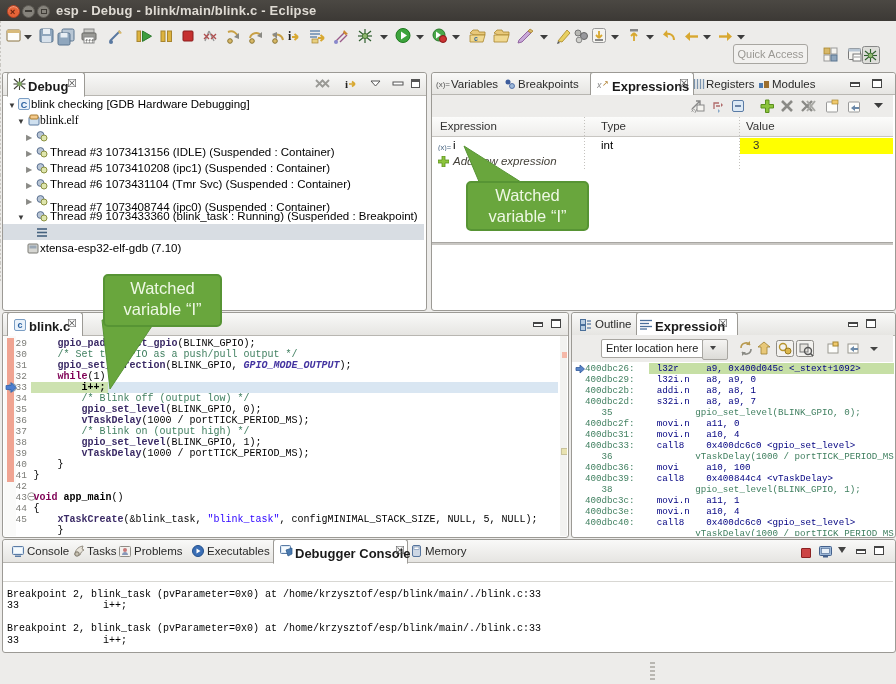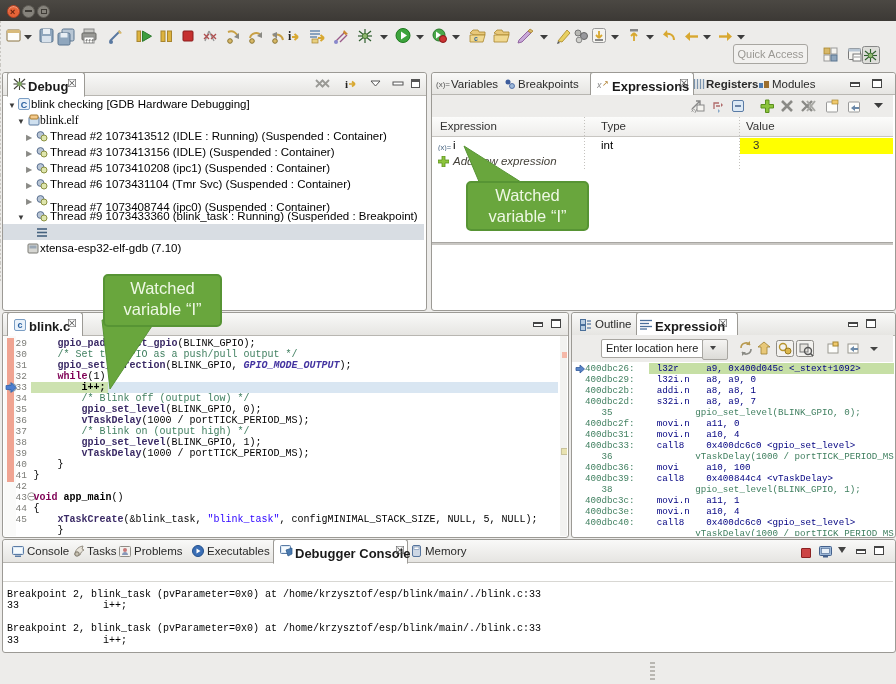--- a/index.html
+++ b/index.html
@@ -43,6 +43,7 @@
   <div class="abs" style="left:25px;top:10px;width:7px;height:2px;background:#3e3b36;"></div>
   <div class="abs circ" style="left:37px;background:#86837c;border:1px solid #5f5c56;"></div>
   <div class="abs" style="left:40.5px;top:8.5px;width:4px;height:3px;border:1.5px solid #3e3b36;"></div>
+  <div class="abs txt">esp - Debug - blink/main/blink.c - Eclipse</div>
 </div>
 
 <div class="abs" id="toolbar">

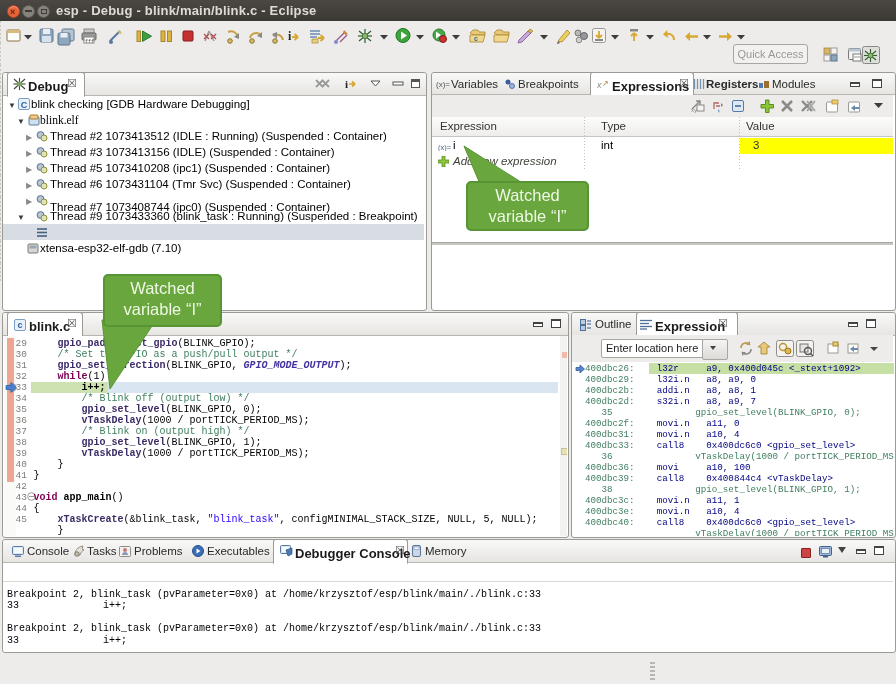--- a/index.html
+++ b/index.html
@@ -353,7 +353,7 @@
           <line x1="10.5" y1="1" x2="10.5" y2="11"></line>
         </g>
       </svg>
-    <div class="abs itablabel" style="left:274px;top:5px;font-weight:bold;">Registers</div>
+    <div class="abs itablabel" style="left:274px;top:5px;">Registers</div>
     <svg class="abs" style="left:326px;top:5px;" width="12" height="12" viewBox="0 0 12 12">
         <rect x="1" y="5" width="4" height="5" fill="#4d7ab0"></rect>
         <rect x="6" y="3" width="5" height="7" fill="#9c6f2f"></rect>

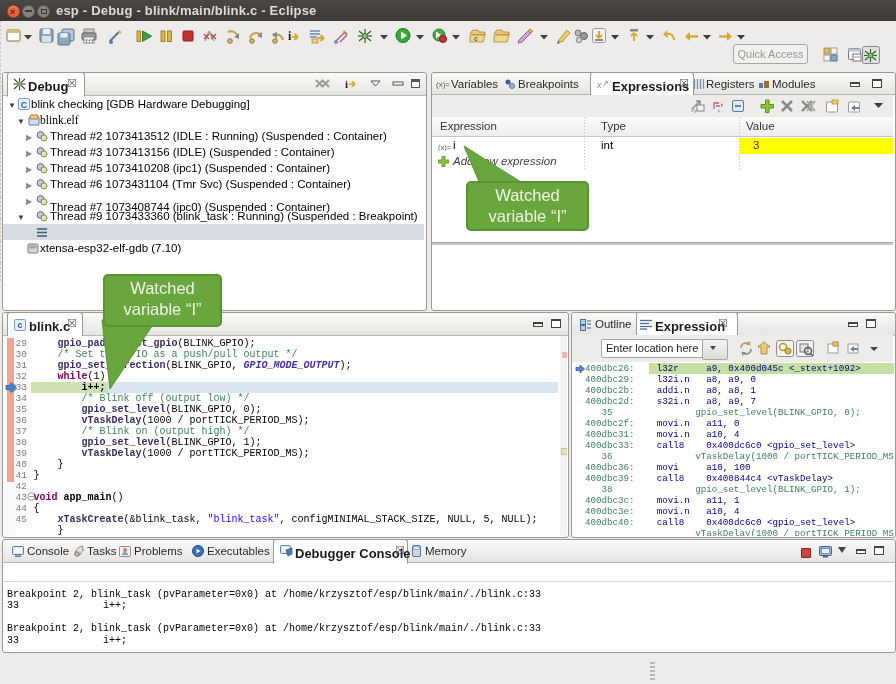--- a/index.html
+++ b/index.html
@@ -267,7 +267,6 @@
     <div class="abs trow" style="left:14px;top:17px;"><span class="arr">▼</span></div>
     <div class="abs trow" style="left:37px;top:17px;font-family:Liberation Serif, serif;">blink.elf</div>
     <div class="abs trow" style="left:23px;top:33px;"><span class="arr2">▶</span></div>
-    <div class="abs trow" style="left:47px;top:33px;">Thread #2 1073413512 (IDLE : Running) (Suspended : Container)</div>
     <div class="abs trow" style="left:23px;top:49px;"><span class="arr2">▶</span></div>
     <div class="abs trow" style="left:47px;top:49px;">Thread #3 1073413156 (IDLE) (Suspended : Container)</div>
     <div class="abs trow" style="left:23px;top:65px;"><span class="arr2">▶</span></div>

